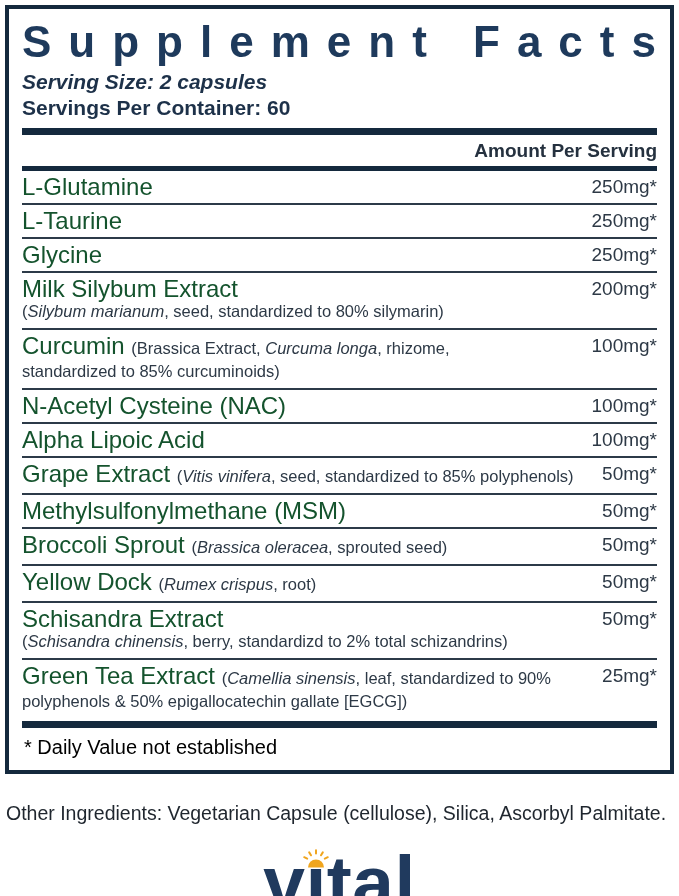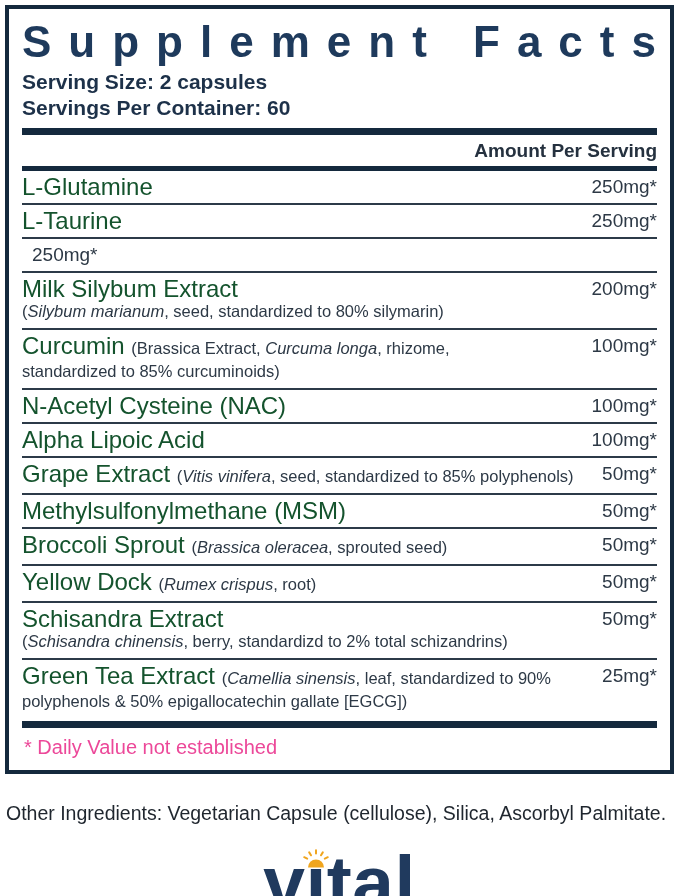--- a/index.html
+++ b/index.html
@@ -31,7 +31,7 @@
     color:#1d3149;
     line-height:26px;
   }
-  .serving-first{margin-top:3px;}
+  .serving-first{margin-top:3px;font-style:italic;}
   .bar{background:#14293d;}
   .bar-thick{height:7px;margin-top:7px;}
   .bar-med{height:5px;}

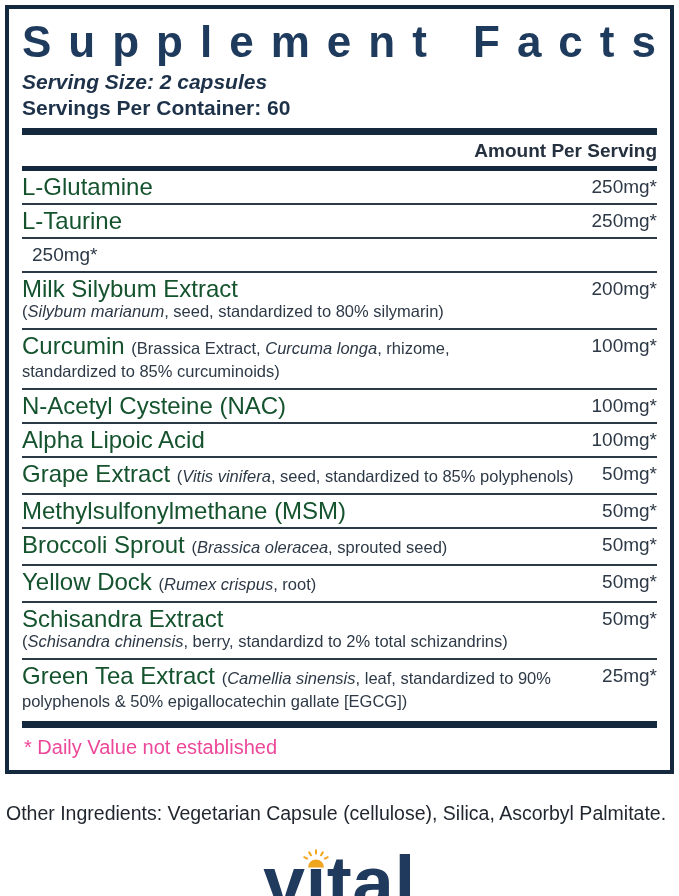--- a/index.html
+++ b/index.html
@@ -104,6 +104,7 @@
       </div>
       <div class="row">
         <div class="row-first">
+          <div class="row-text"><span class="seg-n">Glycine</span></div>
           <div class="row-amount">250mg*</div>
         </div>
       </div>

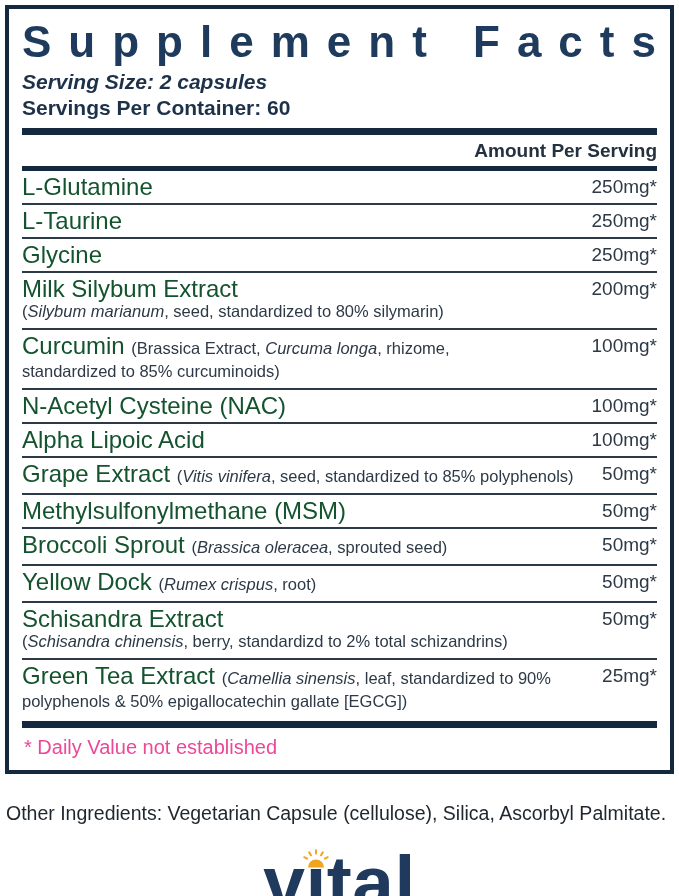--- a/index.html
+++ b/index.html
@@ -62,7 +62,7 @@
   }
   .footnote{
     font-size:20px;
-    color:#ec4899;
+    color:#000000;
     padding:8px 0 2px 2px;
   }
   .other-ingredients{

